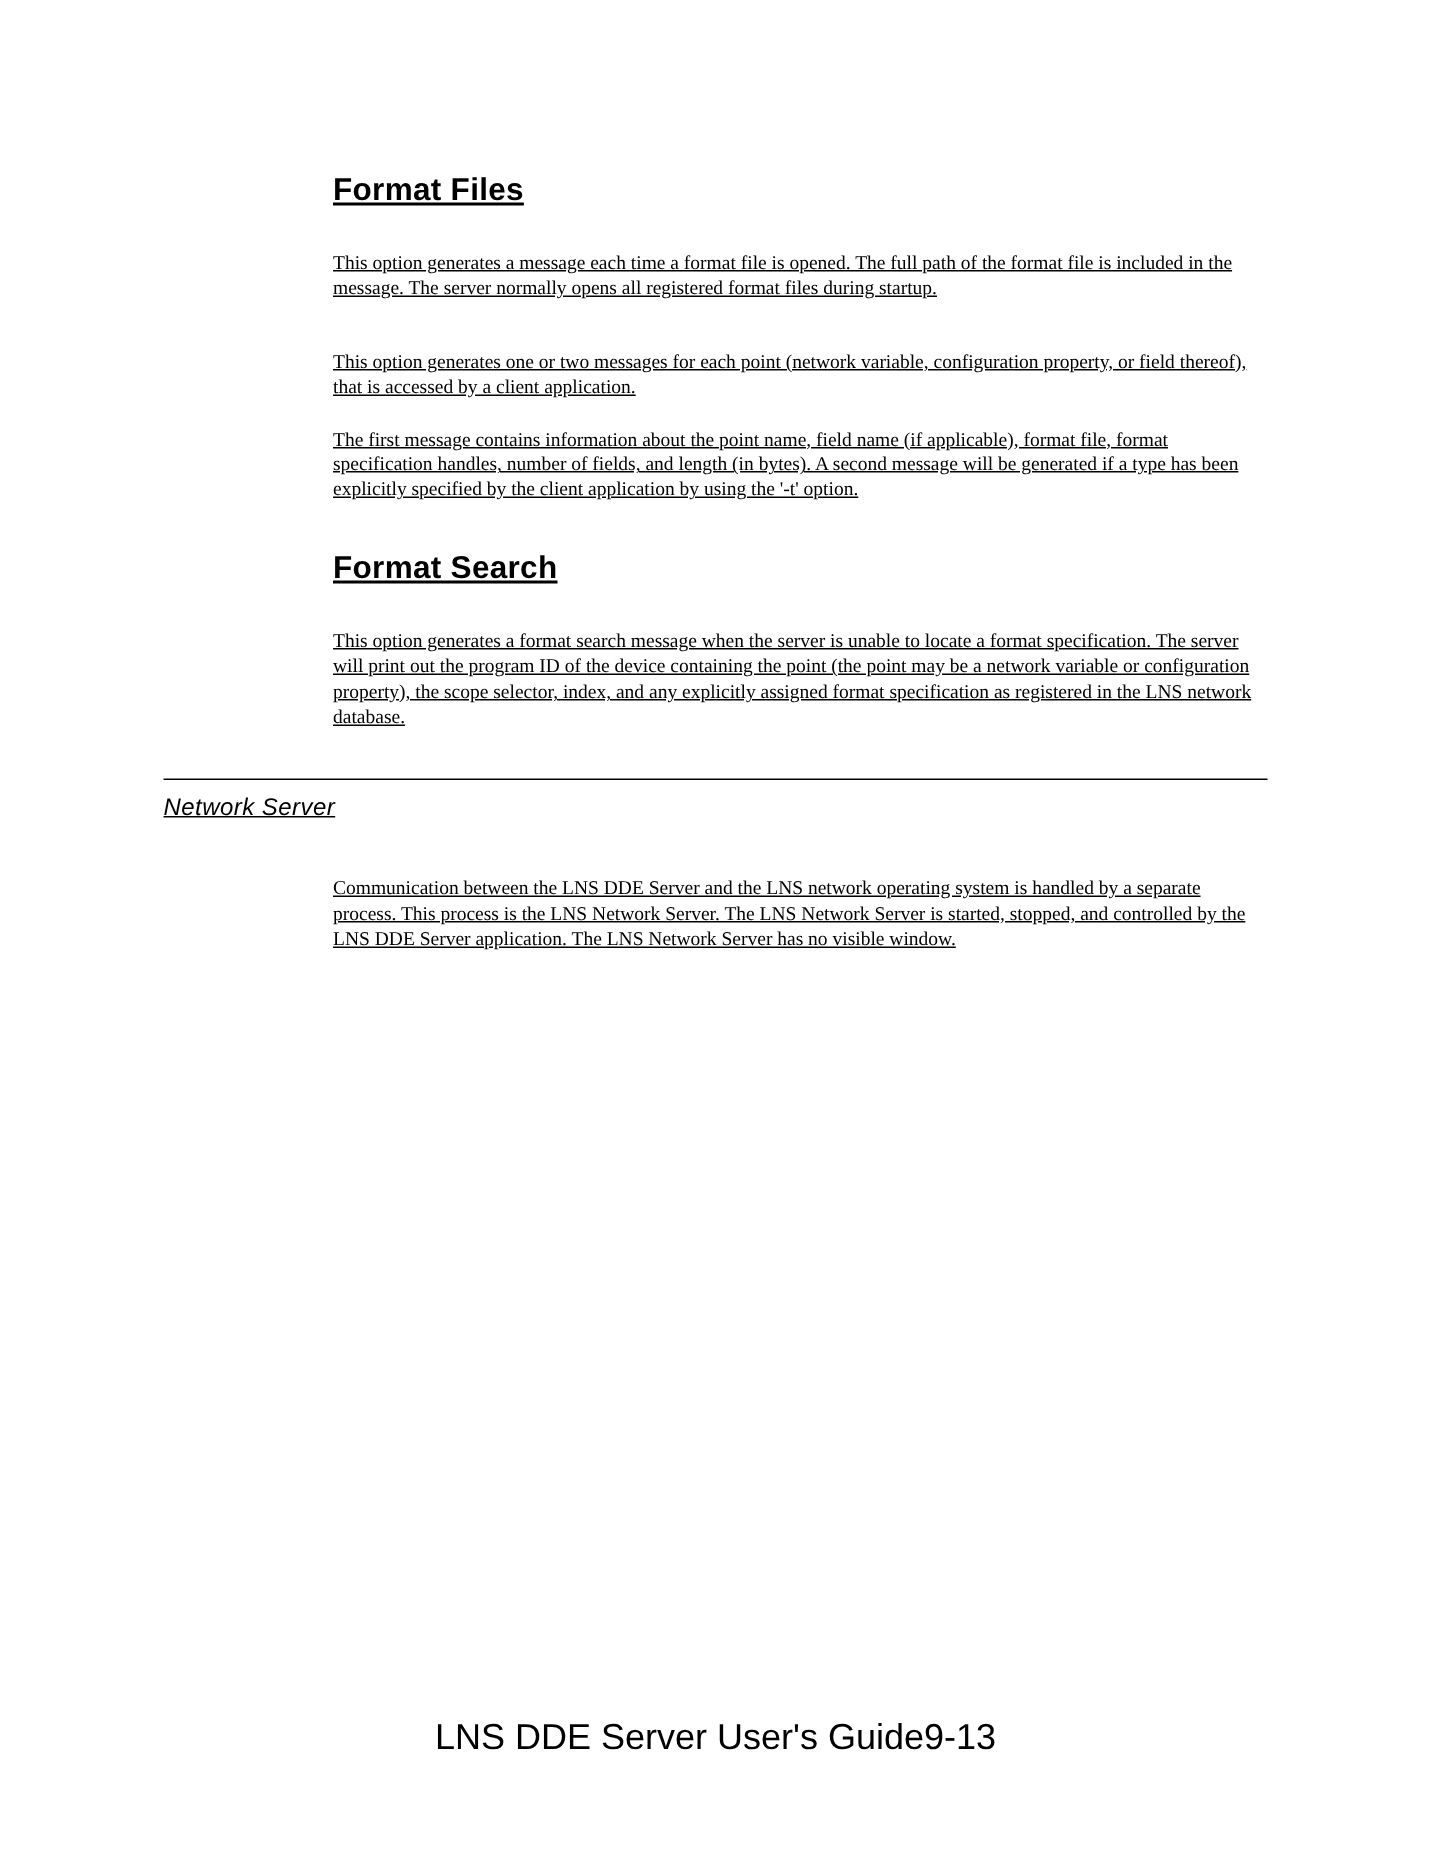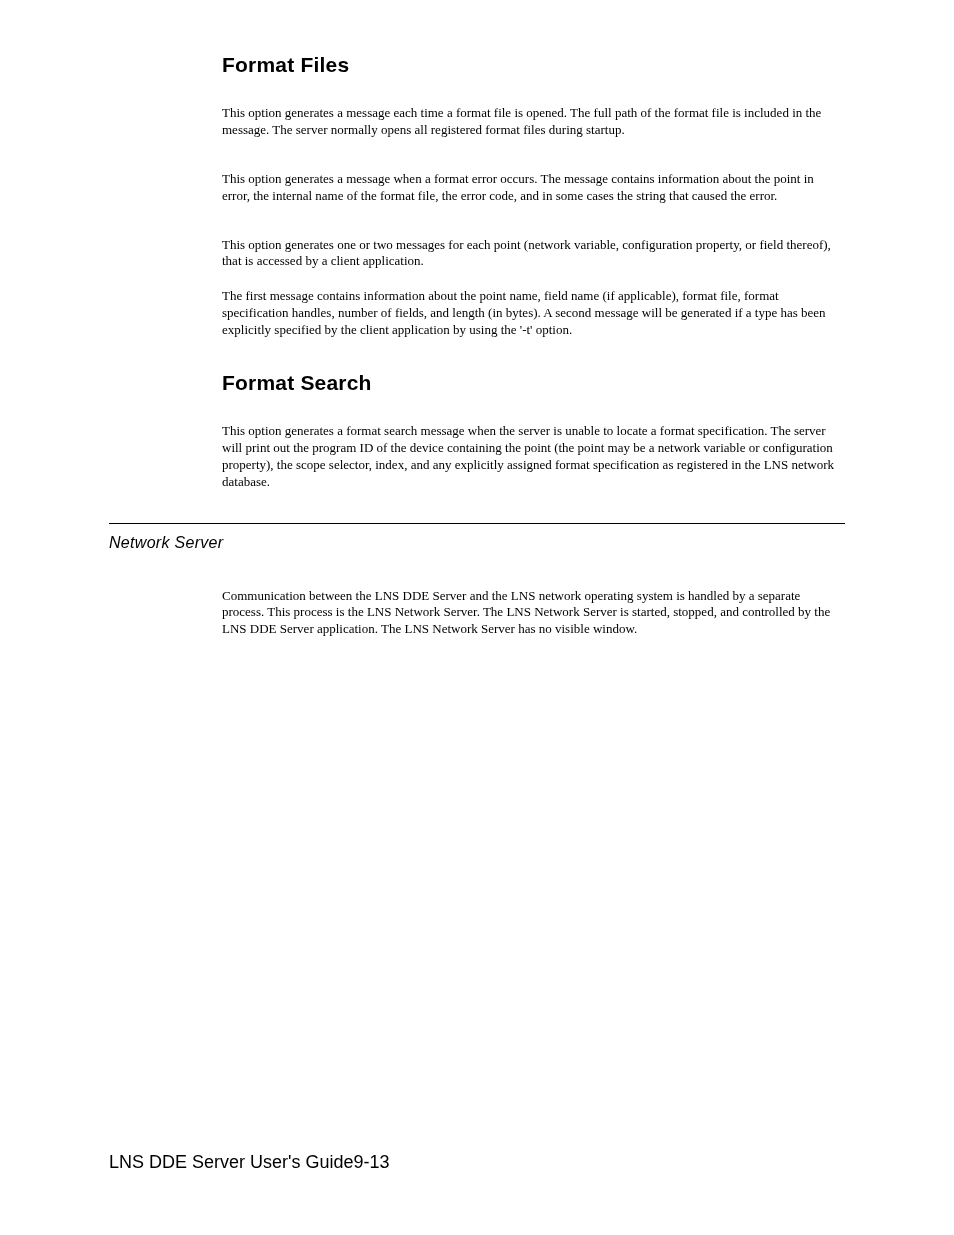--- a/index.html
+++ b/index.html
@@ -16,7 +16,8 @@
       position: relative;
     }
     .page-content {
-      padding: 53px 109px 0 109px;
+      padding: 115px 109px 0 109px;
+      text-decoration: underline;
     }
     .section-heading {
       font-family: 'Trebuchet MS', 'Century Gothic', Arial, sans-serif;

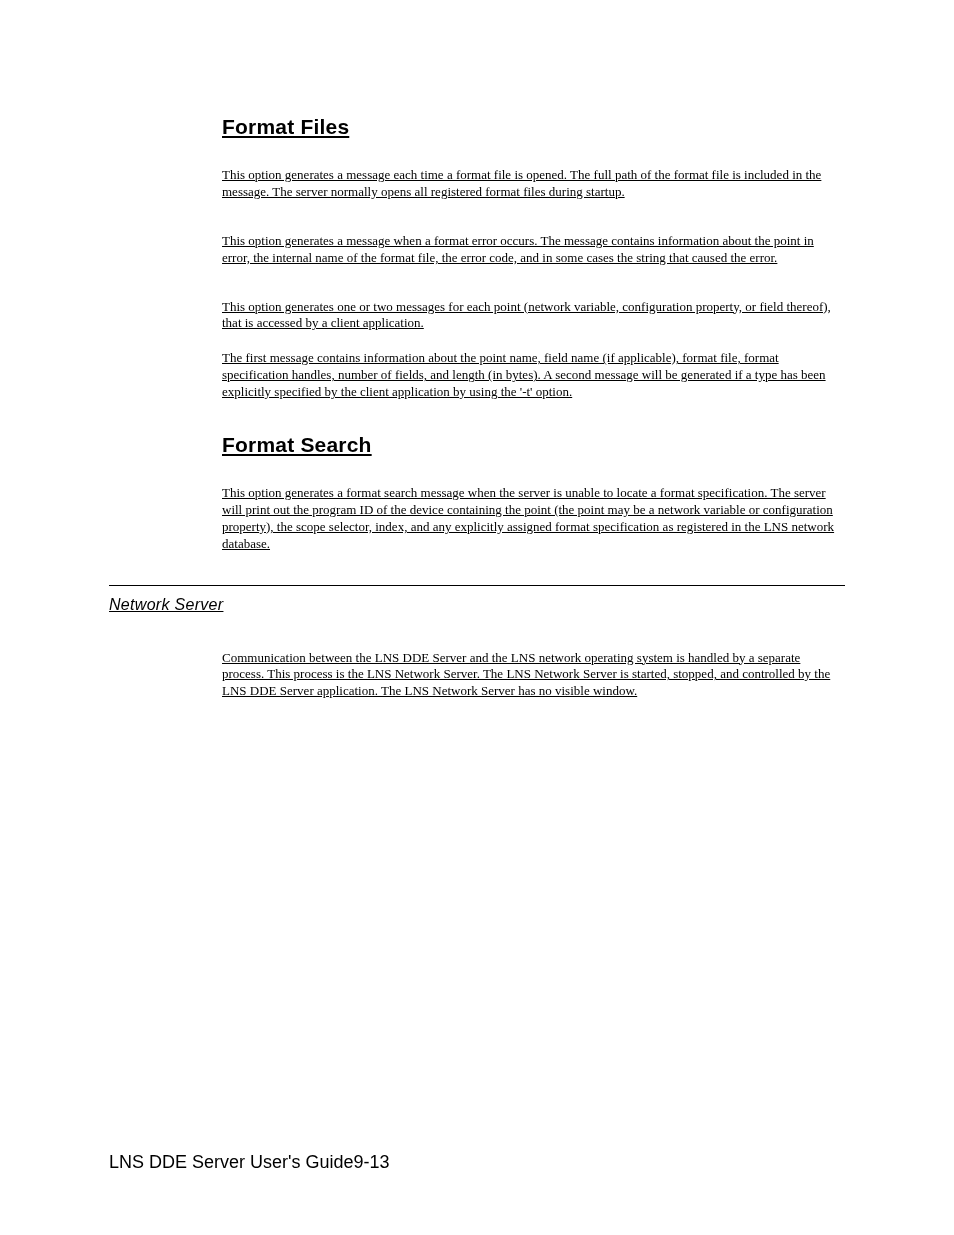--- a/index.html
+++ b/index.html
@@ -74,7 +74,6 @@
 
 
   <div class="section-block">
-    <p class="body-paragraph">This option generates a message when a format error occurs.  The message contains information about the point in error, the internal name of the format file, the error code, and in some cases the string that caused the error.</p>
   </div>
 
   <div class="section-block">

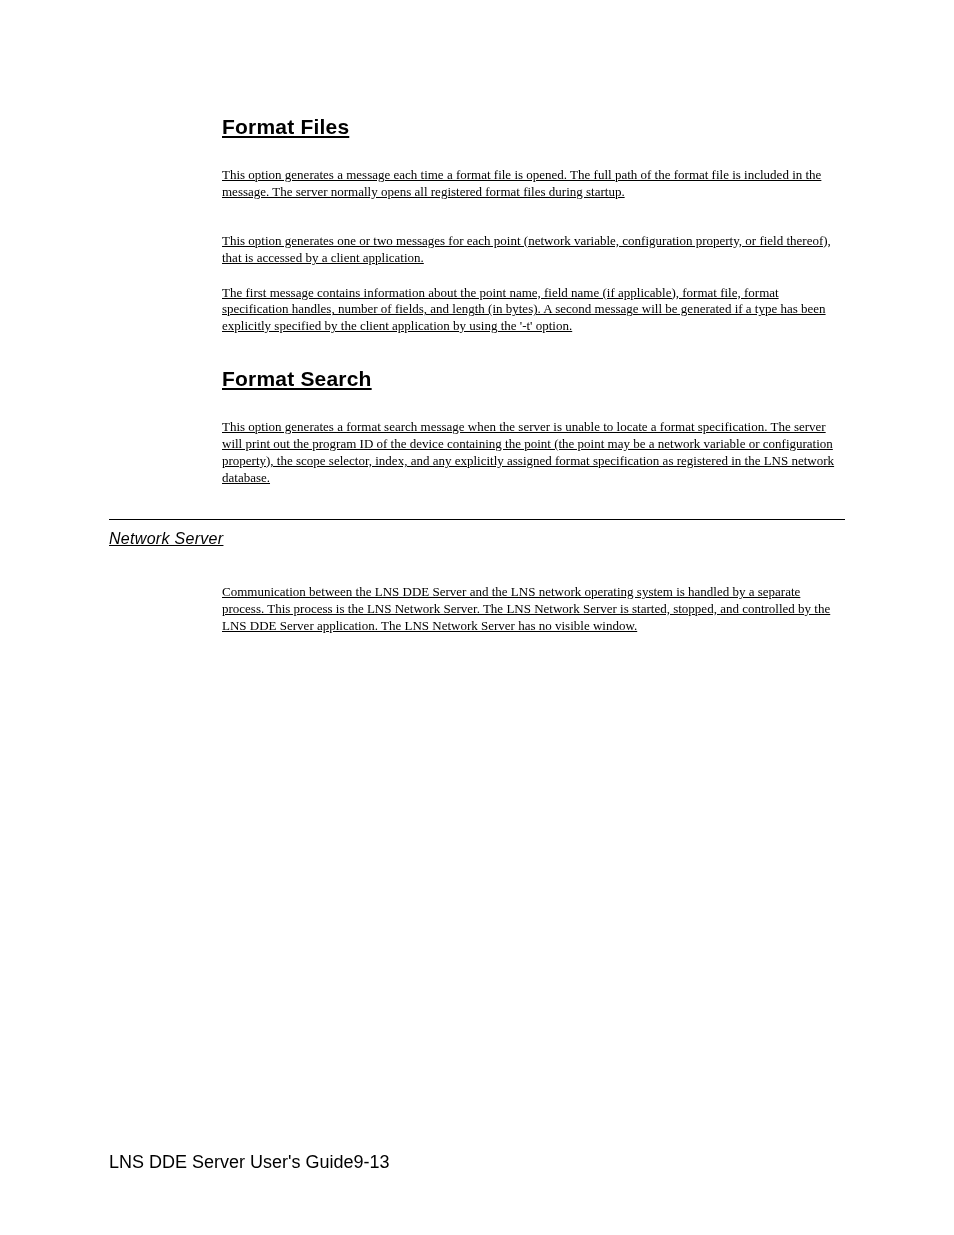--- a/index.html
+++ b/index.html
@@ -57,9 +57,9 @@
       left: 109px;
       right: 109px;
       display: flex;
-      justify-content: flex-start;
+      justify-content: center;
       font-family: 'Trebuchet MS', 'Century Gothic', Arial, sans-serif;
-      font-size: 18px;
+      font-size: 24px;
     }
   </style>
 </head>

